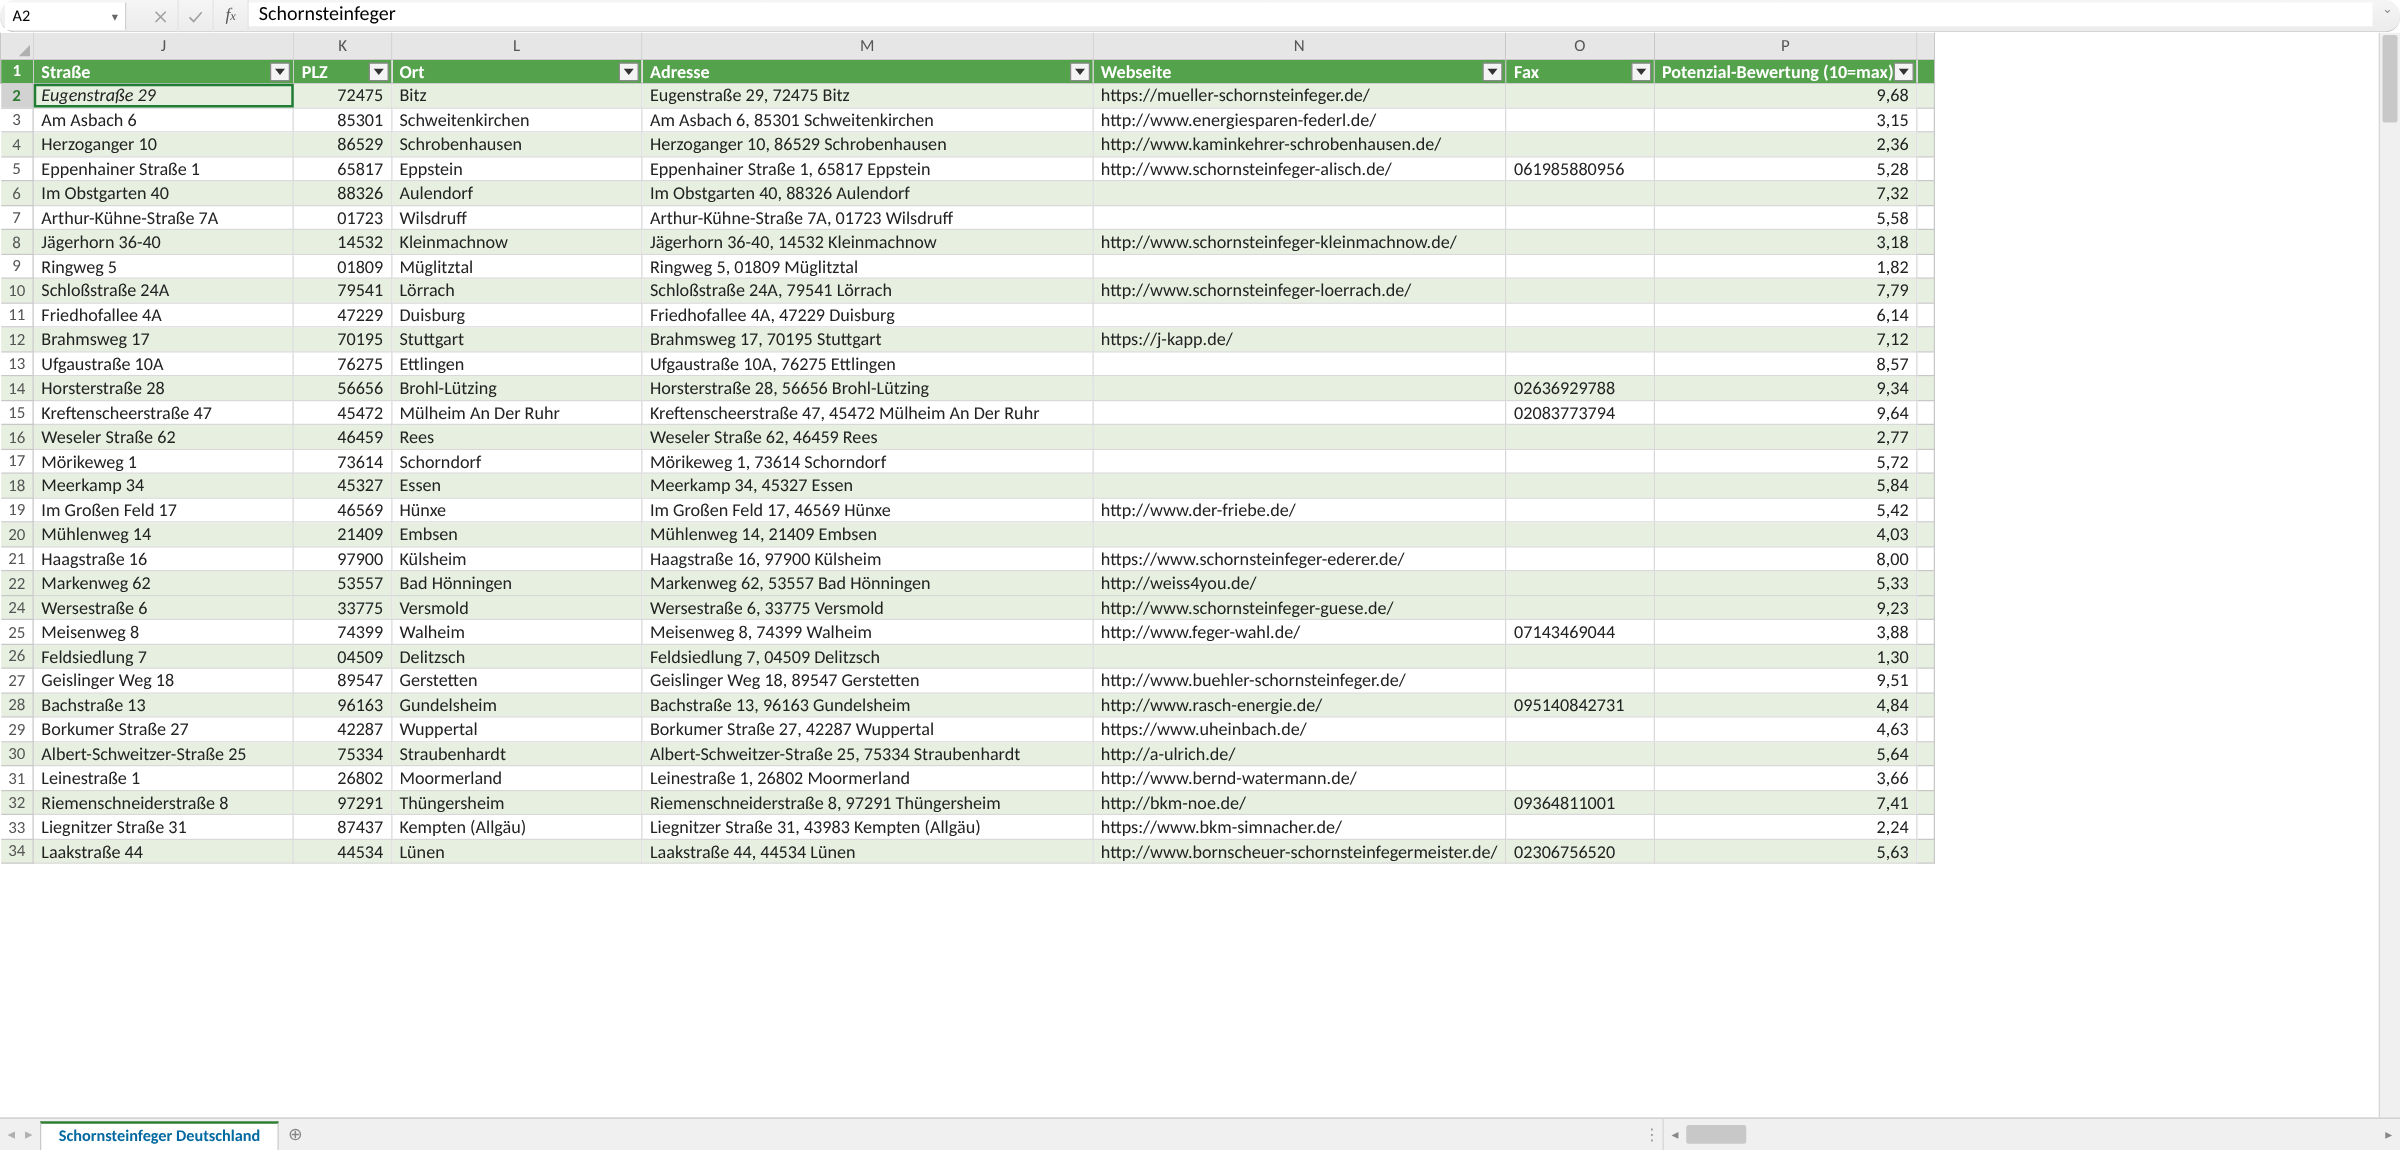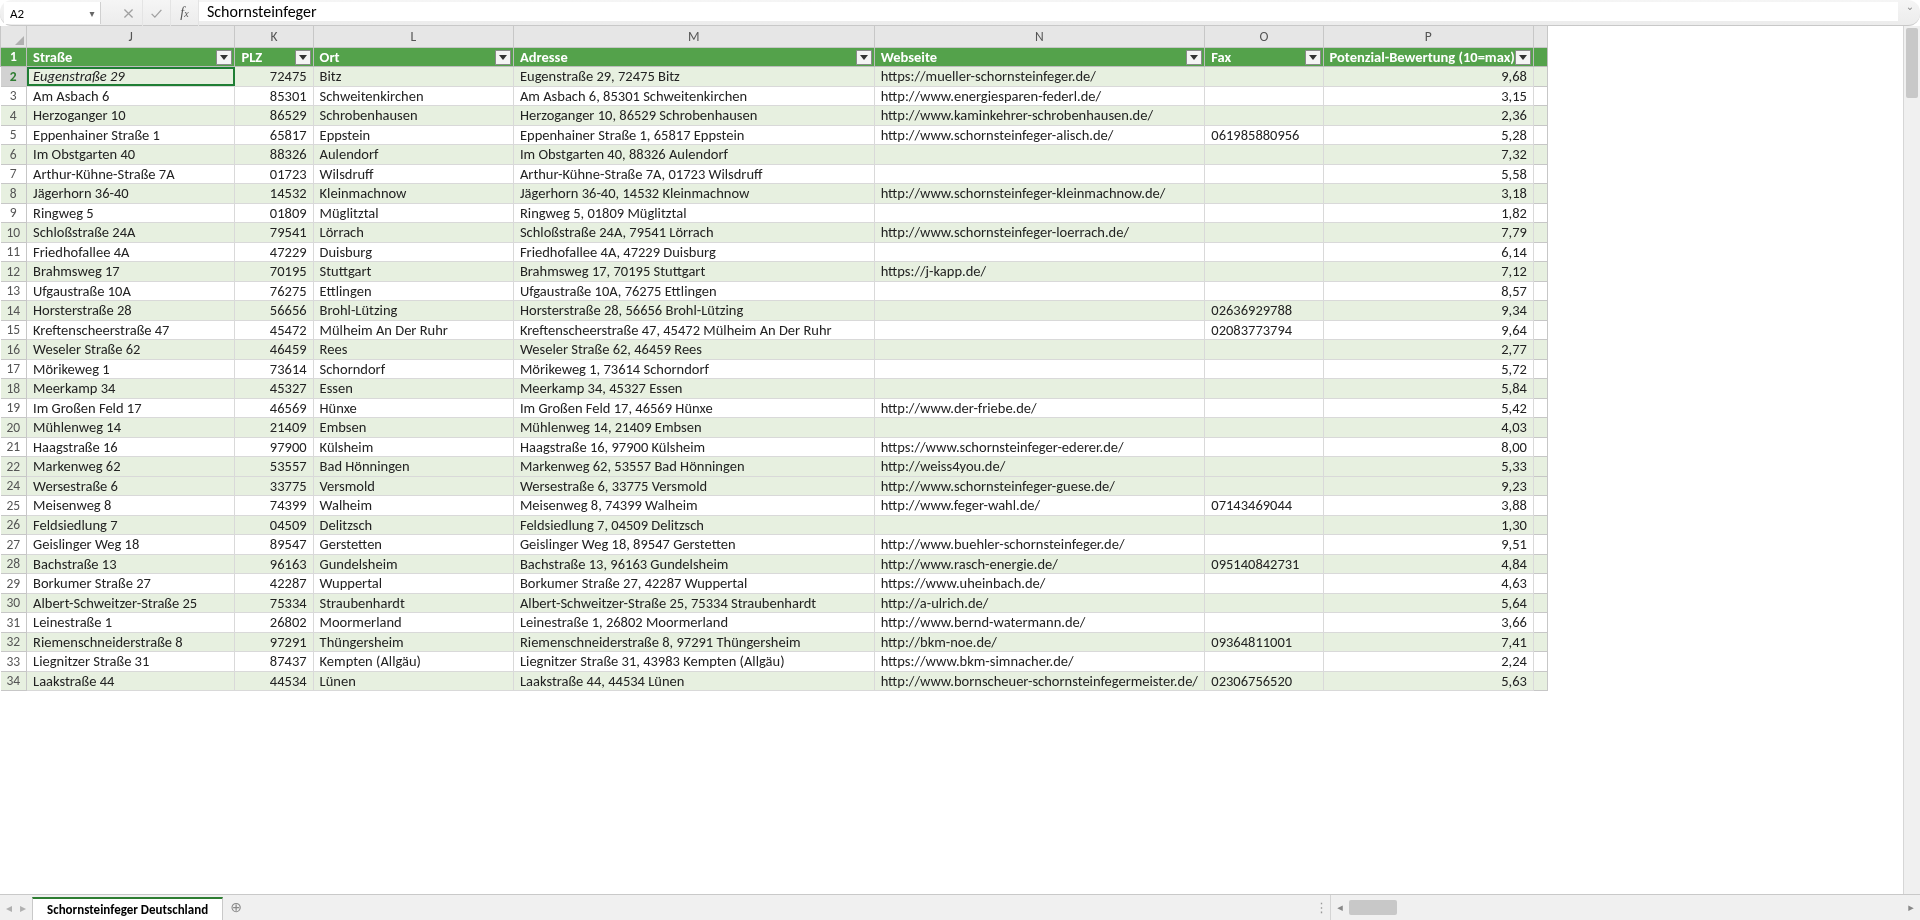--- a/index.html
+++ b/index.html
@@ -115,7 +115,7 @@
   .tab {
     background:#fff; border:1px solid #c9c9c9; border-bottom:none;
     padding:3px 14px 0; margin-top:2px;
-    font-weight:bold; color:#000000; border-top:2px solid #2e7d32;
+    font-weight:bold; color:#0369a1; border-top:2px solid #2e7d32;
   }
   .tab-add { width:26px; display:flex; align-items:center; justify-content:center; color:#888; font-size:14px; cursor:pointer; }
   .spacer { flex:1; }

